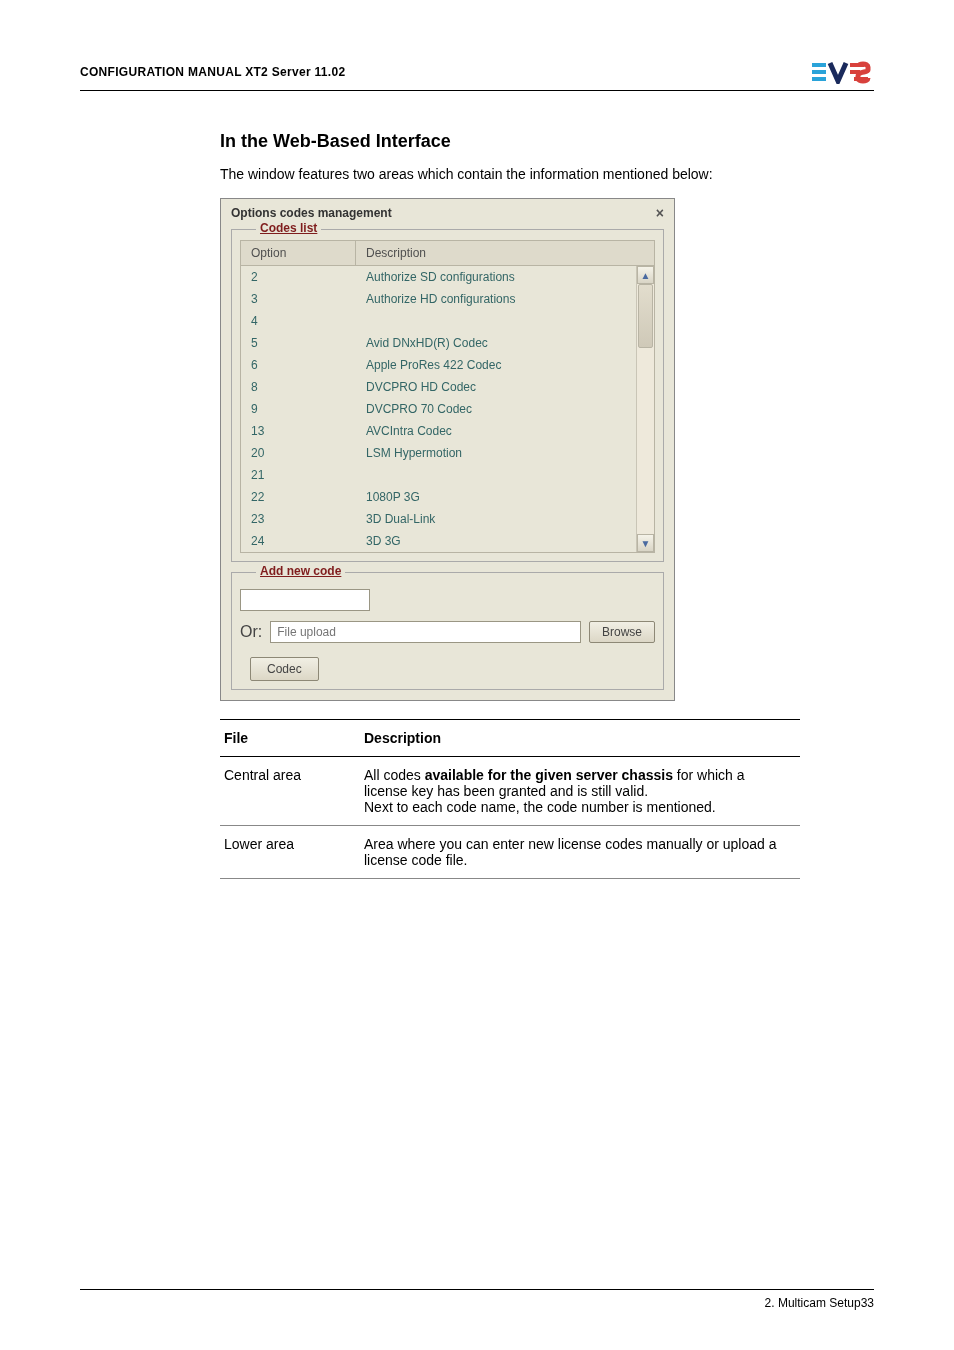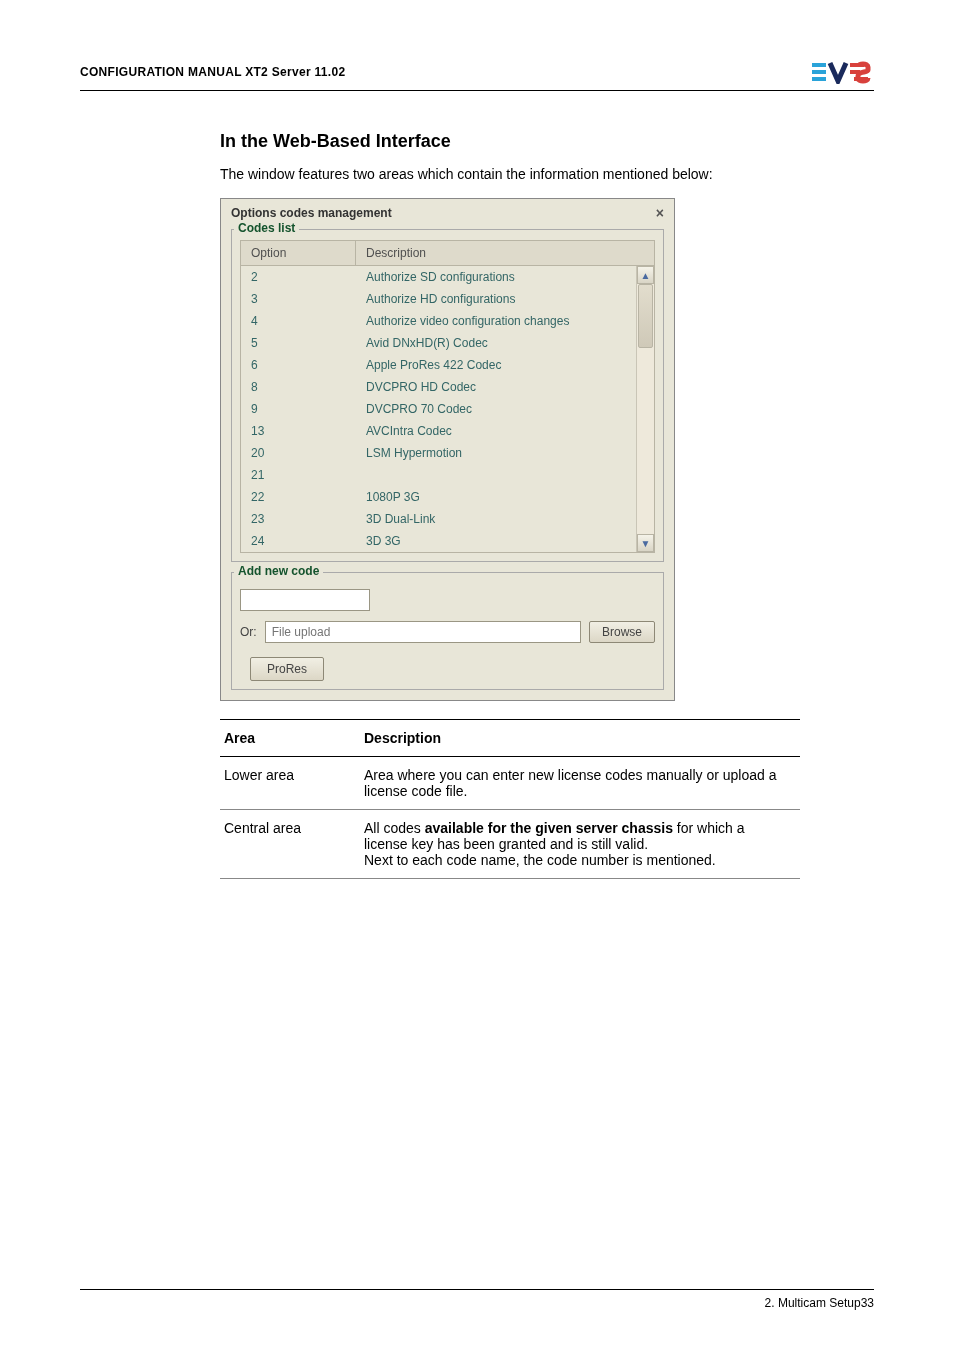--- a/index.html
+++ b/index.html
@@ -66,12 +66,13 @@
   .fieldset-legend {
     position: absolute;
     top: -9px;
-    left: 2px;
+    left: 24px;
     background: #e8e6d8;
     padding: 0 4px;
     font-weight: bold;
     font-size: 12px;
-    color: #14532d;
+    color: #7f1d1d;
+    text-decoration: underline;
   }
   .codes-list { width: 100%; }
   .codes-header {

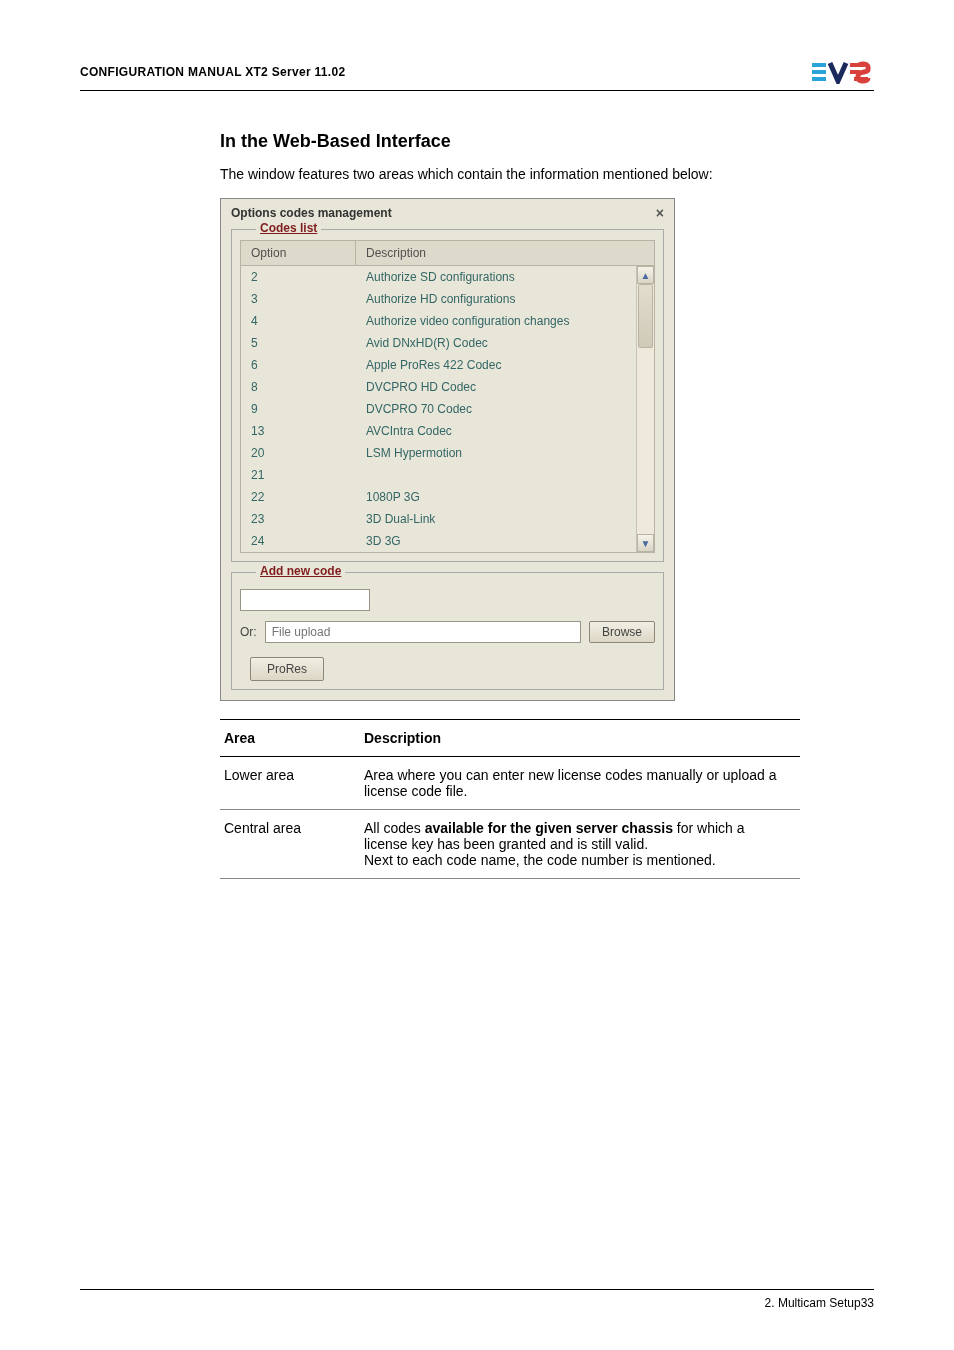--- a/index.html
+++ b/index.html
@@ -250,7 +250,6 @@
                 </div>
                 <div class="code-row">
                   <div class="cell cell-option">4</div>
-                  <div class="cell cell-desc">Authorize video configuration changes</div>
                 </div>
                 <div class="code-row">
                   <div class="cell cell-option">5</div>

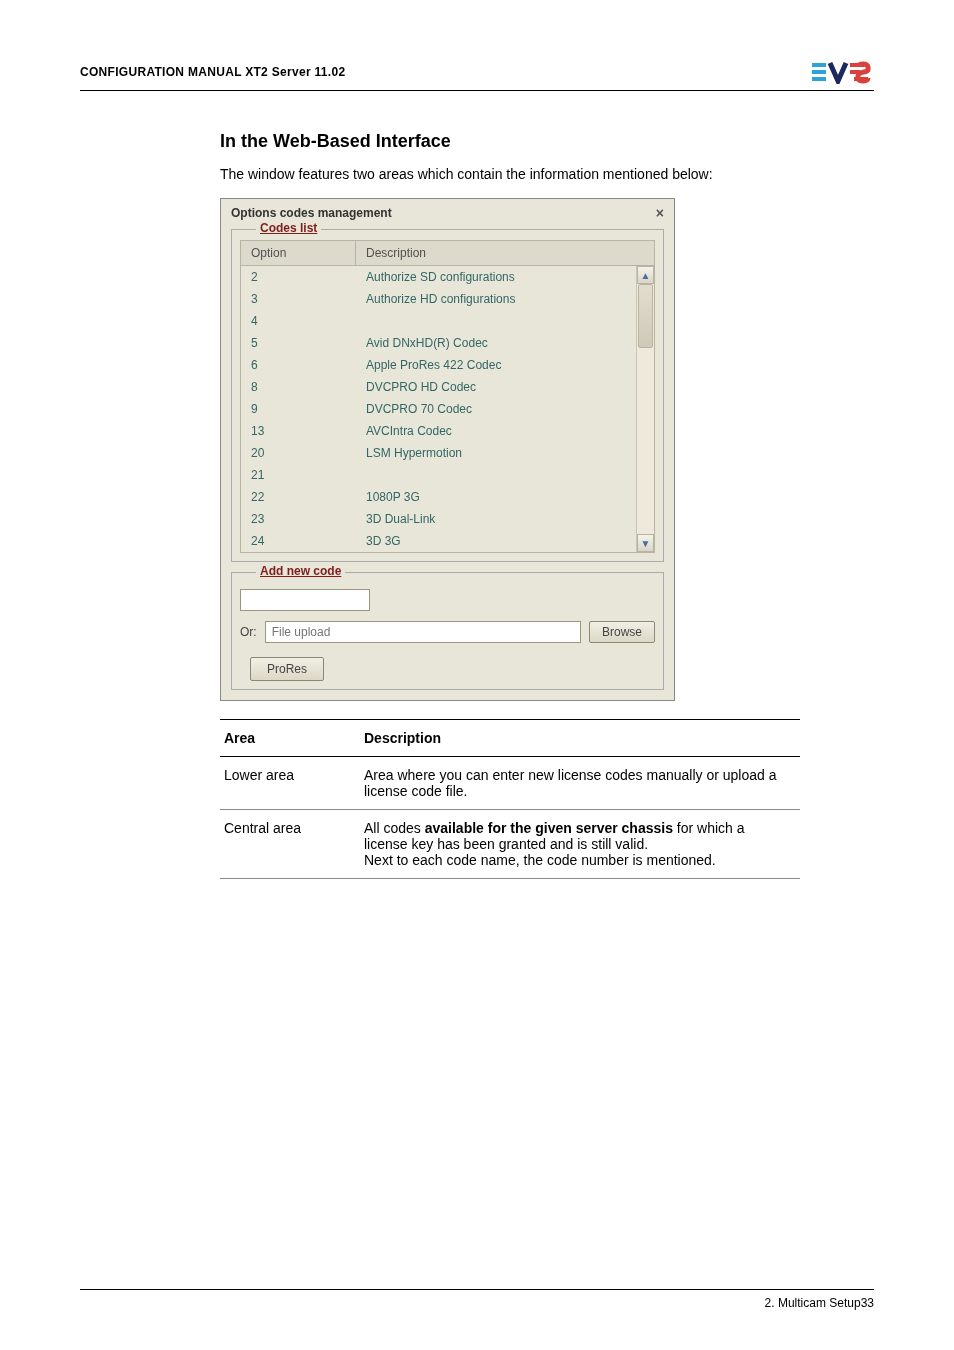--- a/index.html
+++ b/index.html
@@ -150,7 +150,7 @@
     gap: 8px;
     margin-bottom: 14px;
   }
-  .or-label { font-size: 12px; color: #444; }
+  .or-label { font-size: 16px; color: #444; }
   .file-input {
     flex: 1;
     height: 22px;

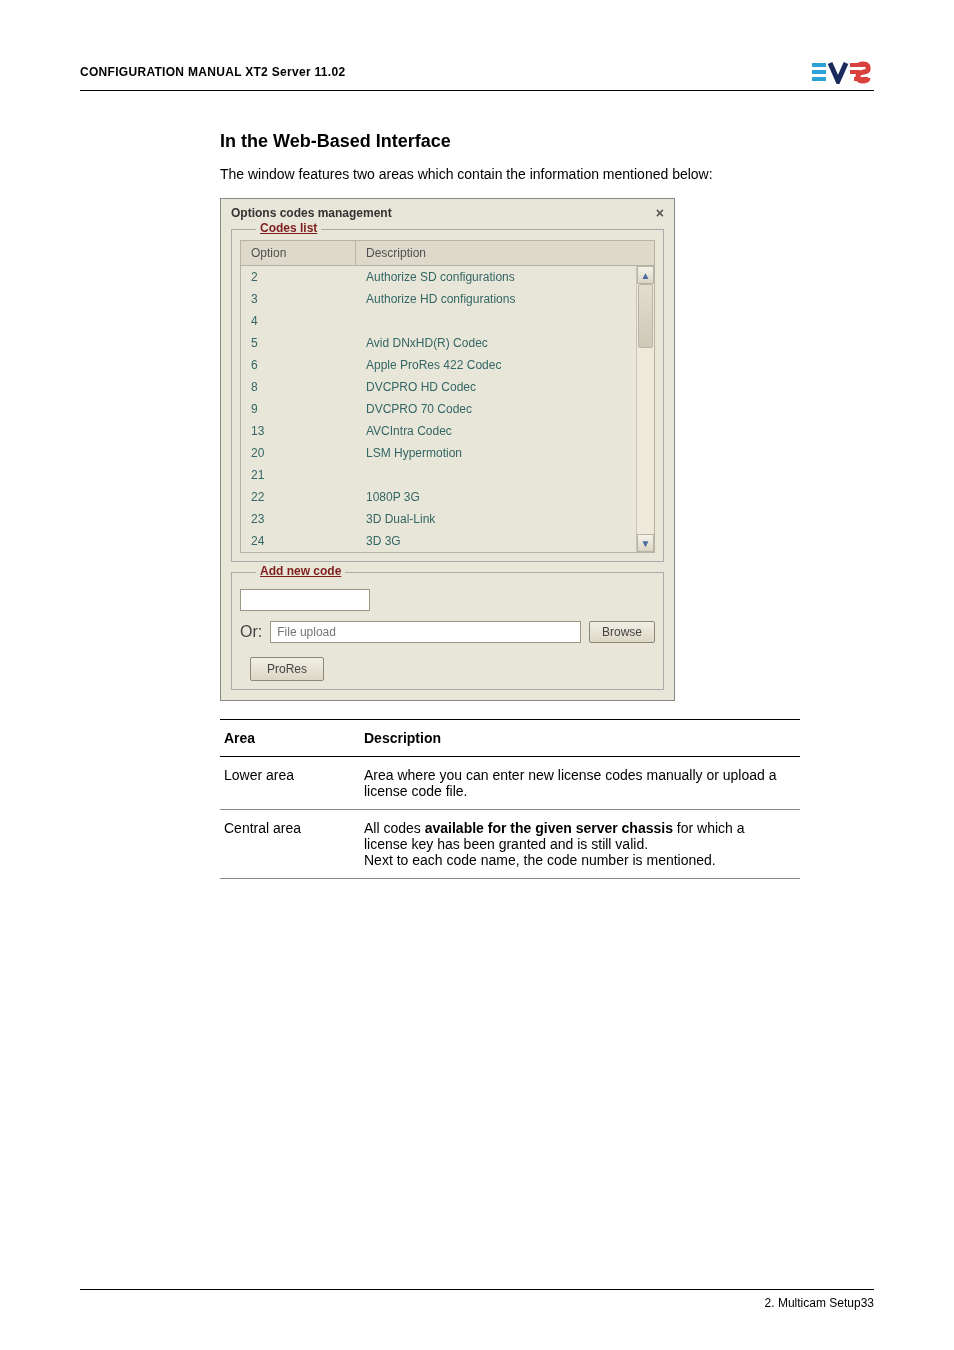--- a/index.html
+++ b/index.html
@@ -312,7 +312,7 @@
           <input class="file-input" type="text" readonly="" placeholder="File upload" style="">
           <button class="browse-btn">Browse</button>
         </div>
-        <button class="submit-btn">ProRes</button>
+        <button class="submit-btn">Codec</button>
       </div>
     </div>
 

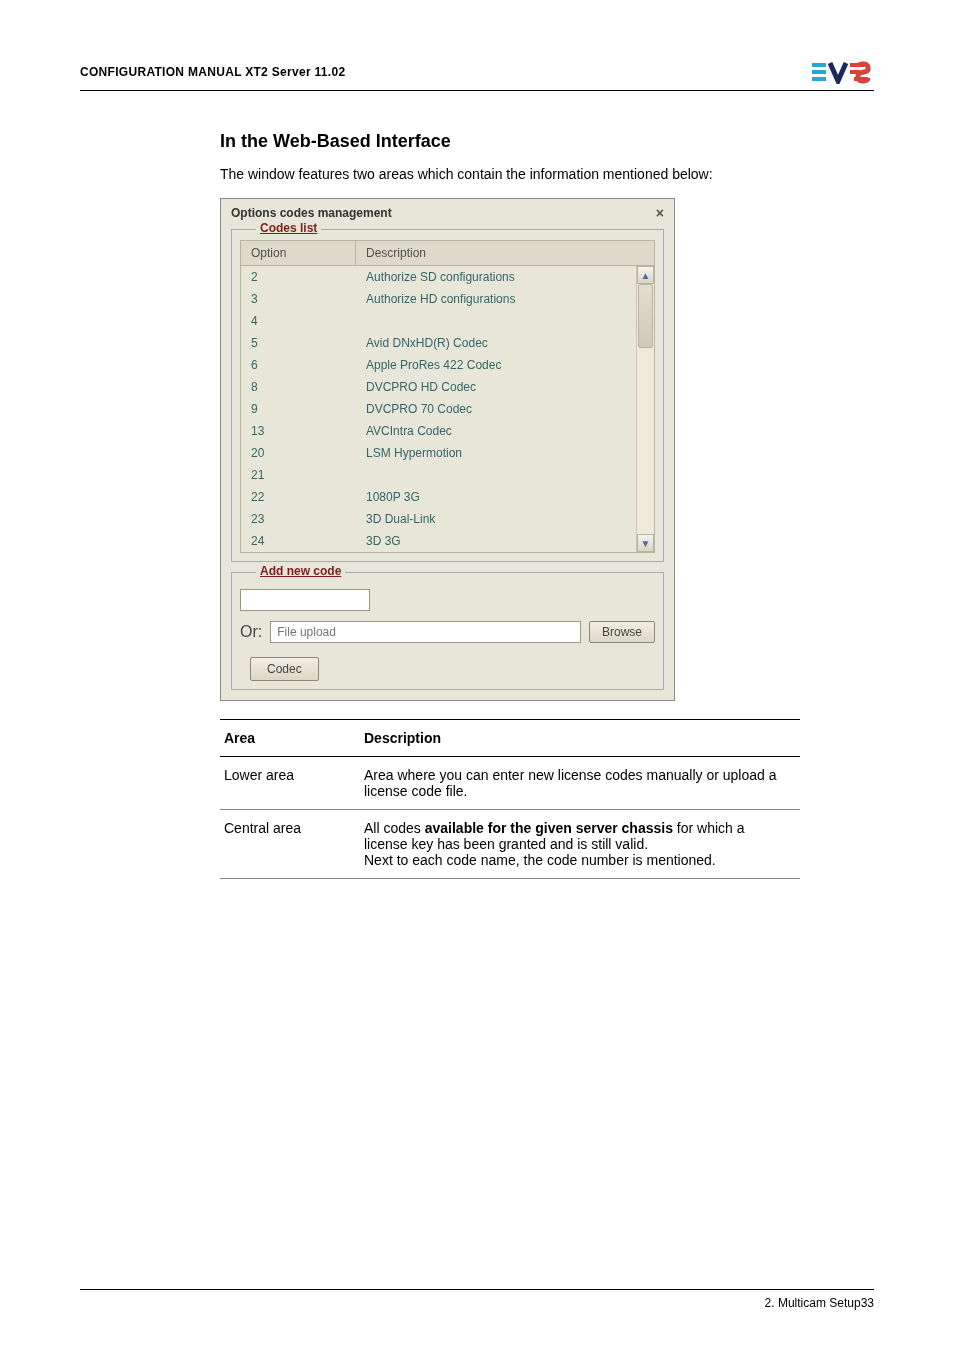--- a/index.html
+++ b/index.html
@@ -319,7 +319,7 @@
     <table class="desc-table">
       <thead>
         <tr>
-          <th>Area</th>
+          <th>File</th>
           <th>Description</th>
         </tr>
       </thead>

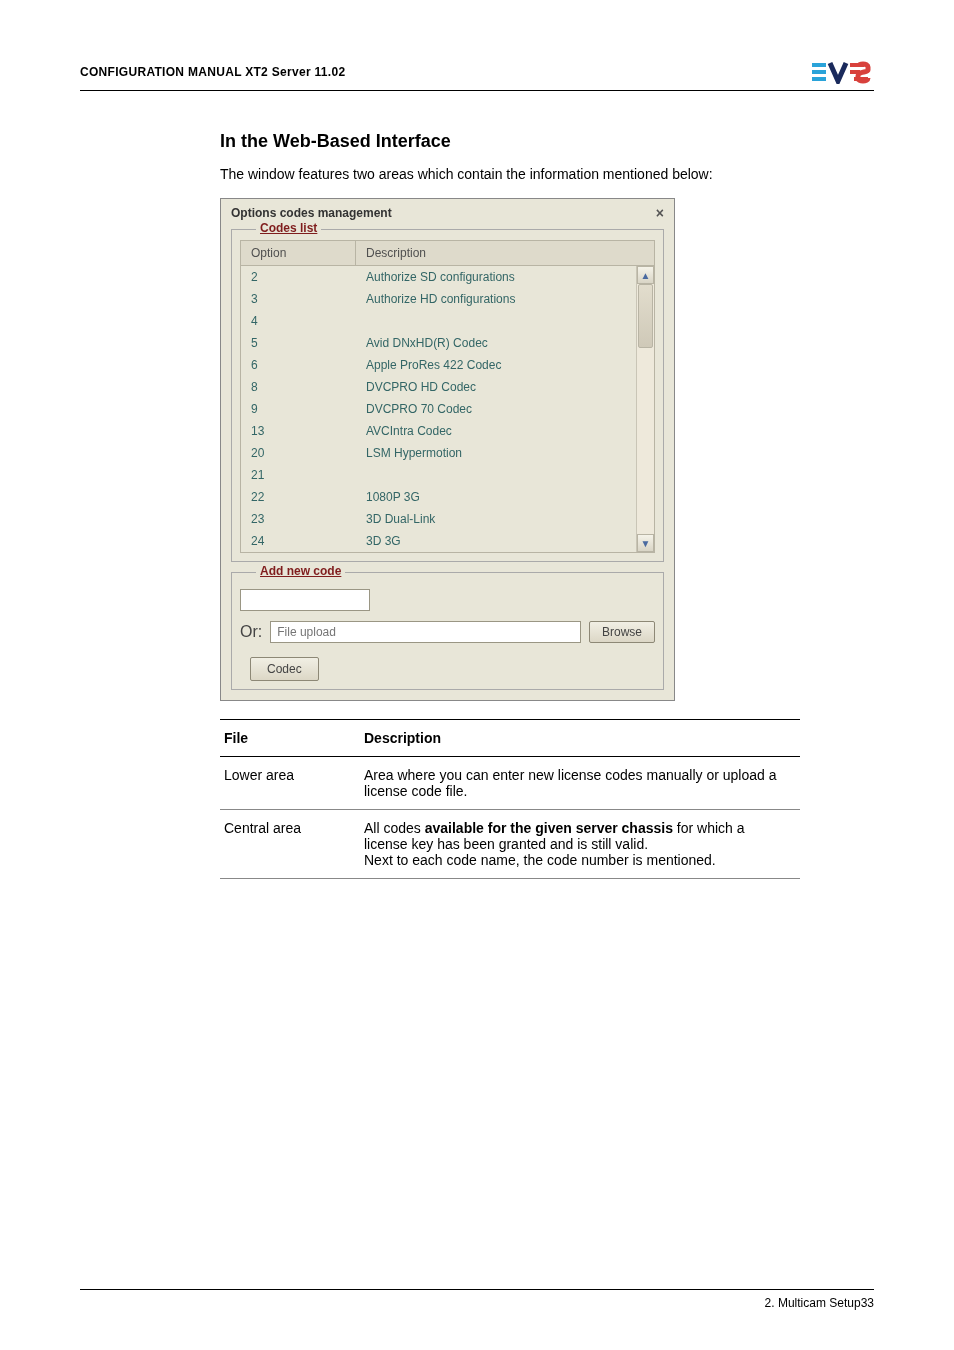--- a/index.html
+++ b/index.html
@@ -325,16 +325,16 @@
       </thead>
       <tbody>
         <tr>
-          <td>Lower area</td>
-          <td>Area where you can enter new license codes manually or upload a license code file.</td>
-        </tr>
-        <tr>
           <td>Central area</td>
           <td>
             <span>All codes </span><span class="bold-span">available for the given server chassis</span><span> for which a license key has been granted and is still valid.</span><br>
             <span>Next to each code name, the code number is mentioned.</span>
           </td>
         </tr>
+        <tr>
+          <td>Lower area</td>
+          <td>Area where you can enter new license codes manually or upload a license code file.</td>
+        </tr>
       </tbody>
     </table>
   </div>

